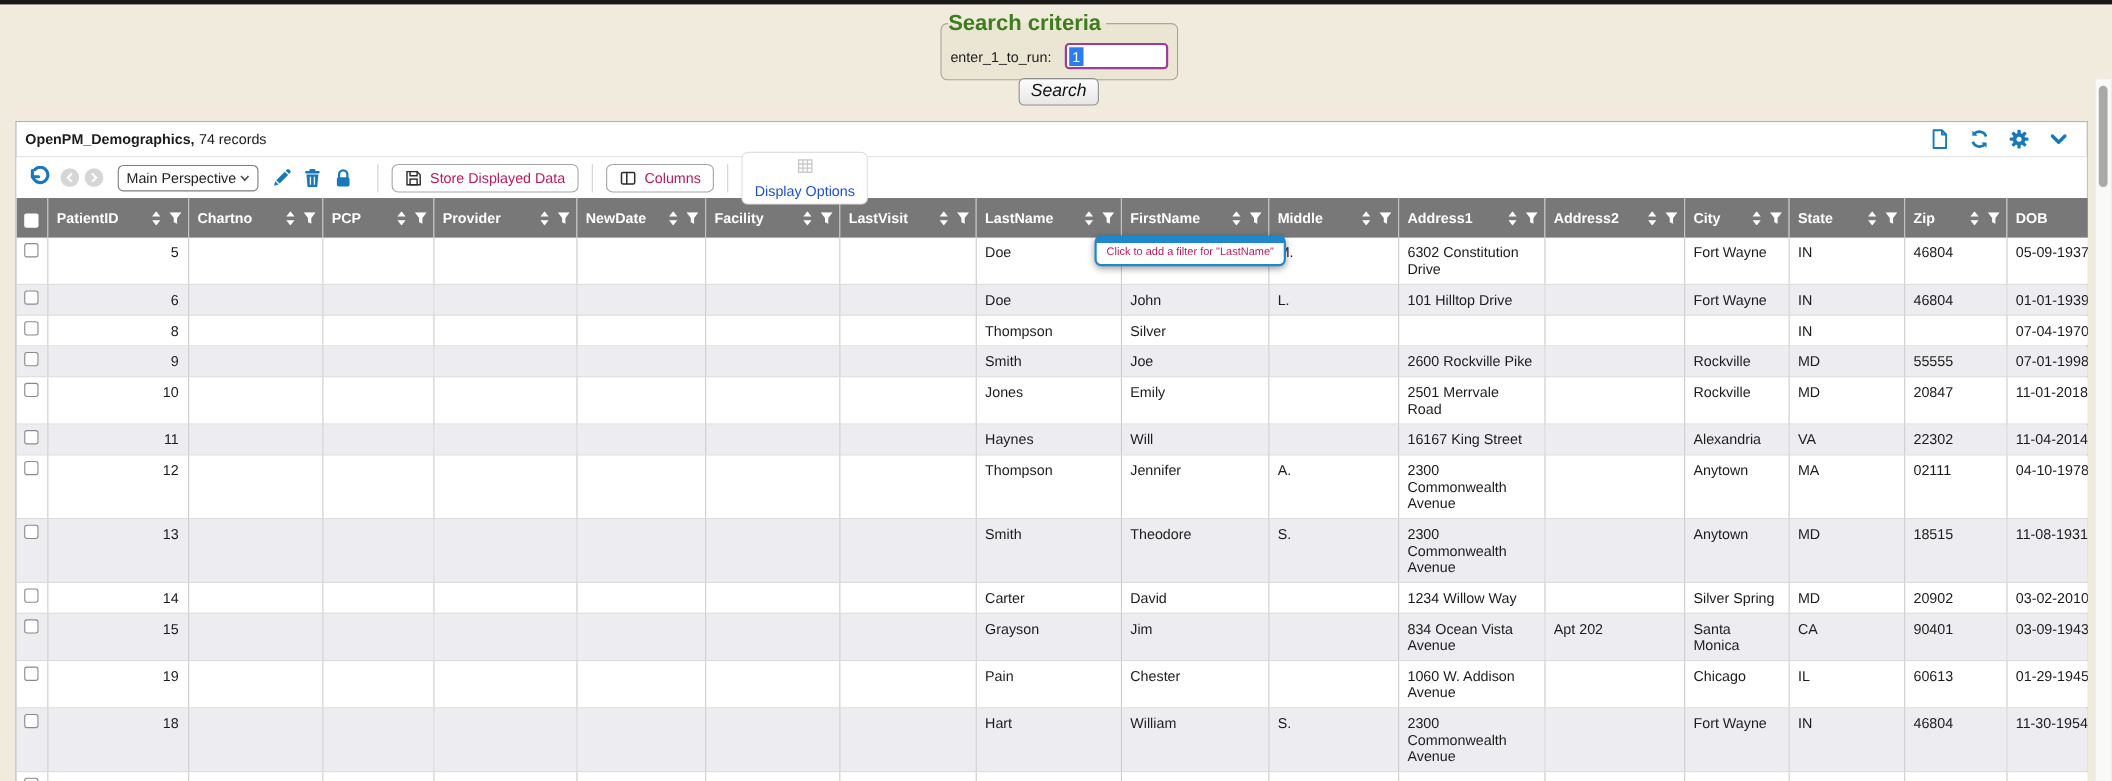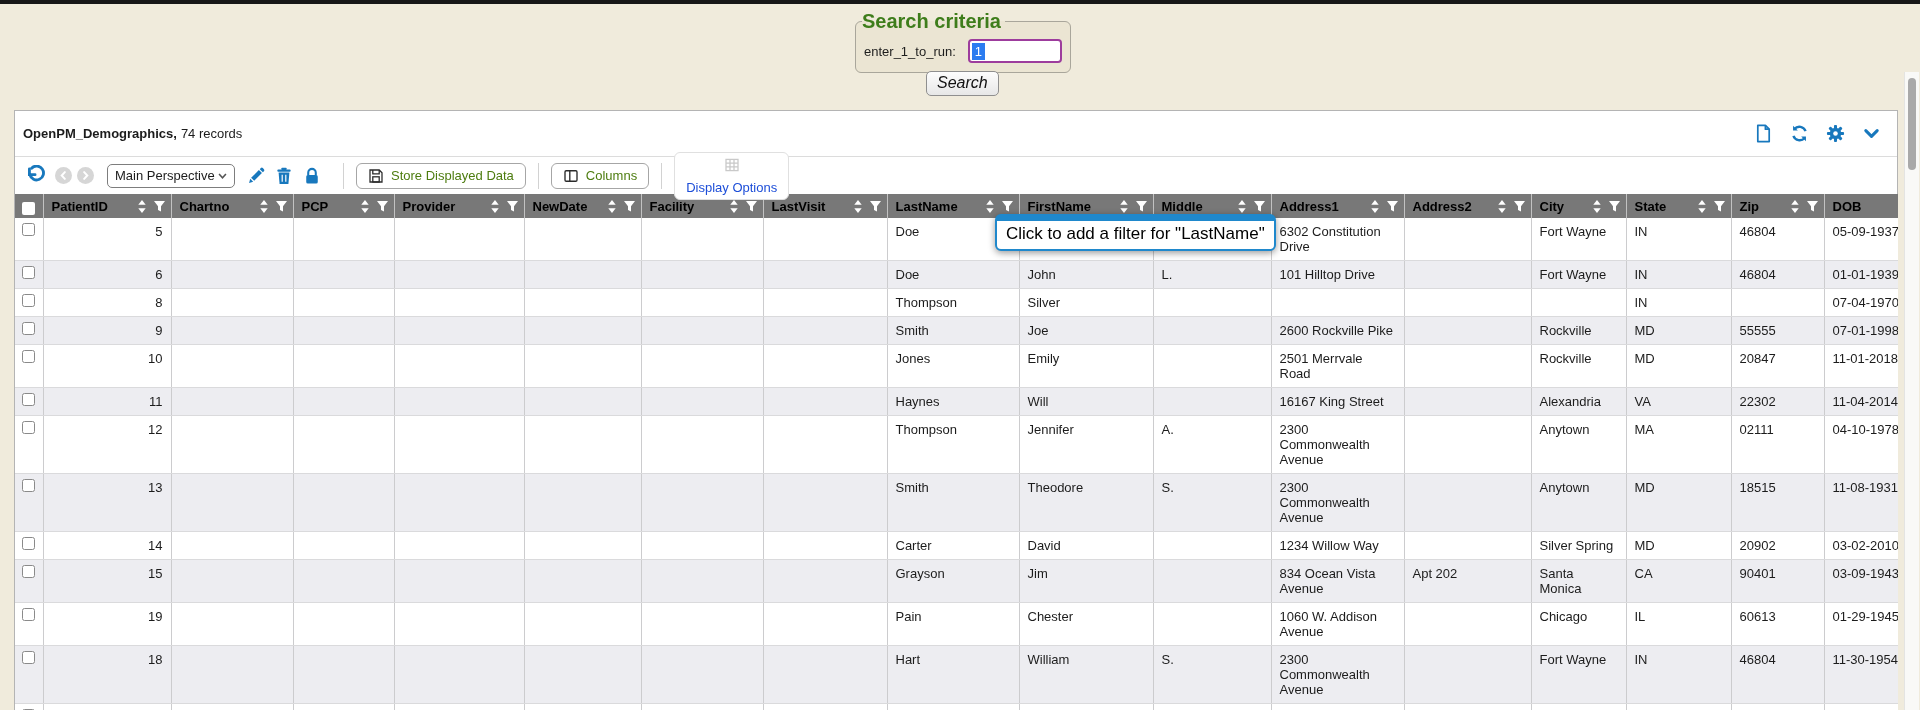--- a/index.html
+++ b/index.html
@@ -18,7 +18,7 @@
 
   
   .panel { position:absolute; left:14px; top:110px; width:1884px; height:600px; background:#fff; border:1px solid #b4b4b4; border-bottom:none; }
-  .panel-header { display:flex; align-items:center; height:46px; padding:0 16px 0 8px; border-bottom:1px solid #dcdcdc; }
+  .panel-header { display:flex; align-items:center; height:32px; padding:0 16px 0 8px; border-bottom:1px solid #dcdcdc; }
   .panel-title { font-size:13px; }
   .panel-title b { font-weight:bold; }
   .panel-title .rec { font-weight:normal; margin-left:4px; }

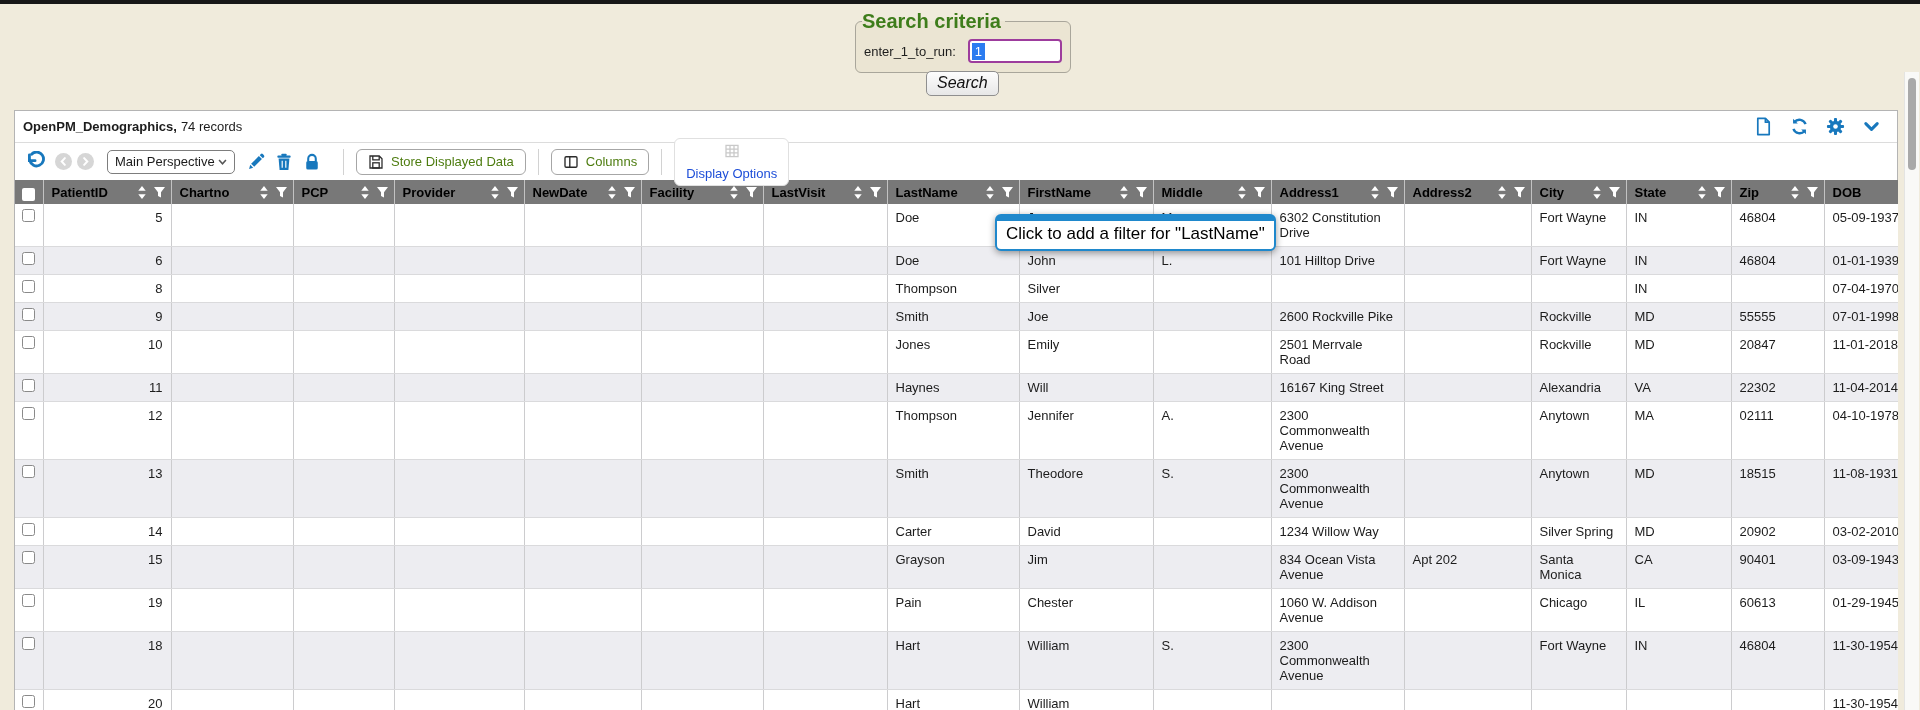--- a/index.html
+++ b/index.html
@@ -36,7 +36,7 @@
   .selectbox svg { width:9px; height:6px; }
   .mini { width:18px; height:18px; margin-right:10px; }
   .vsep { width:1px; height:26px; background:#d2d2d2; margin:0 12px; }
-  .tbtn { display:inline-flex; align-items:center; gap:7px; font-family:inherit; font-size:13px; color:#4d7c0f; background:#fff; border:1px solid #a6a6a6; border-radius:6px; padding:4px 11px; cursor:pointer; }
+  .tbtn { display:inline-flex; align-items:center; gap:7px; font-family:inherit; font-size:13px; color:#be185d; background:#fff; border:1px solid #a6a6a6; border-radius:6px; padding:4px 11px; cursor:pointer; }
   .tbtn svg { width:16px; height:16px; }
   .tbtn.disabled { color:#1d4ed8; border-color:#e0e0e0; cursor:default;flex-direction:column; }
 

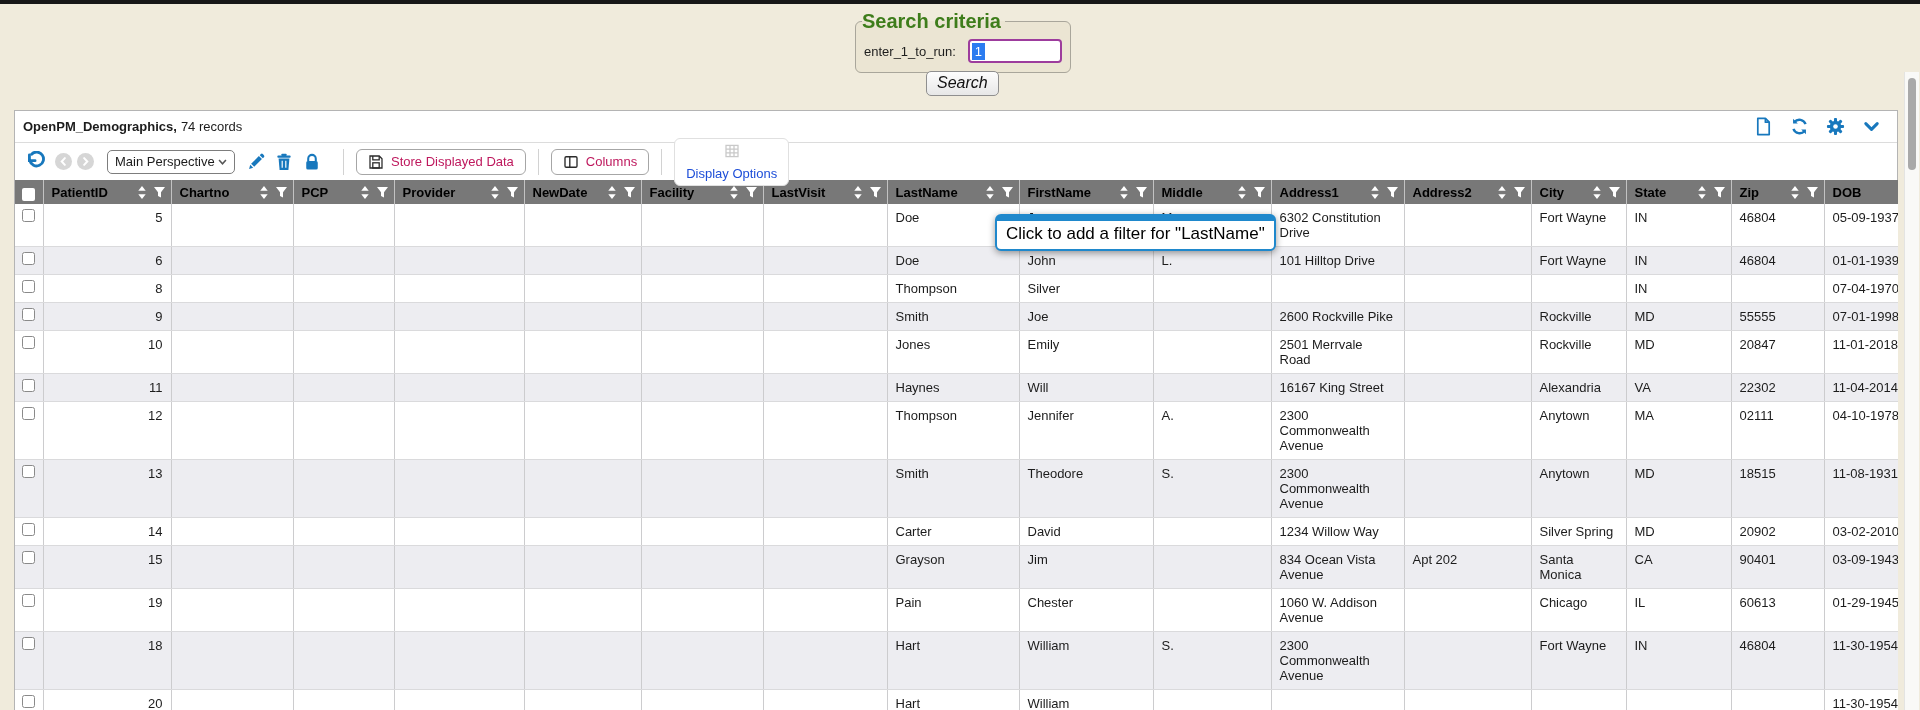--- a/index.html
+++ b/index.html
@@ -43,7 +43,7 @@
   
   .table-clip { width:1883px; overflow:hidden; }
   table#grid { border-collapse:collapse; table-layout:fixed; width:1919px; }
-  #grid th { background:#787878; color:#000000; font-size:13px; font-weight:600; text-align:left; padding:4px 4px 4px 8px; border-right:1px solid rgba(255,255,255,.55); height:24px; cursor:pointer; }
+  #grid th { background:#787878; color:#ffffff; font-size:13px; font-weight:600; text-align:left; padding:4px 4px 4px 8px; border-right:1px solid rgba(255,255,255,.55); height:36px; cursor:pointer; }
   .thwrap { display:flex; align-items:center; justify-content:space-between; }
   .th-icons { display:flex; align-items:center; gap:7px; padding-right:2px; }
   .th-icons span { display:inline-flex; }

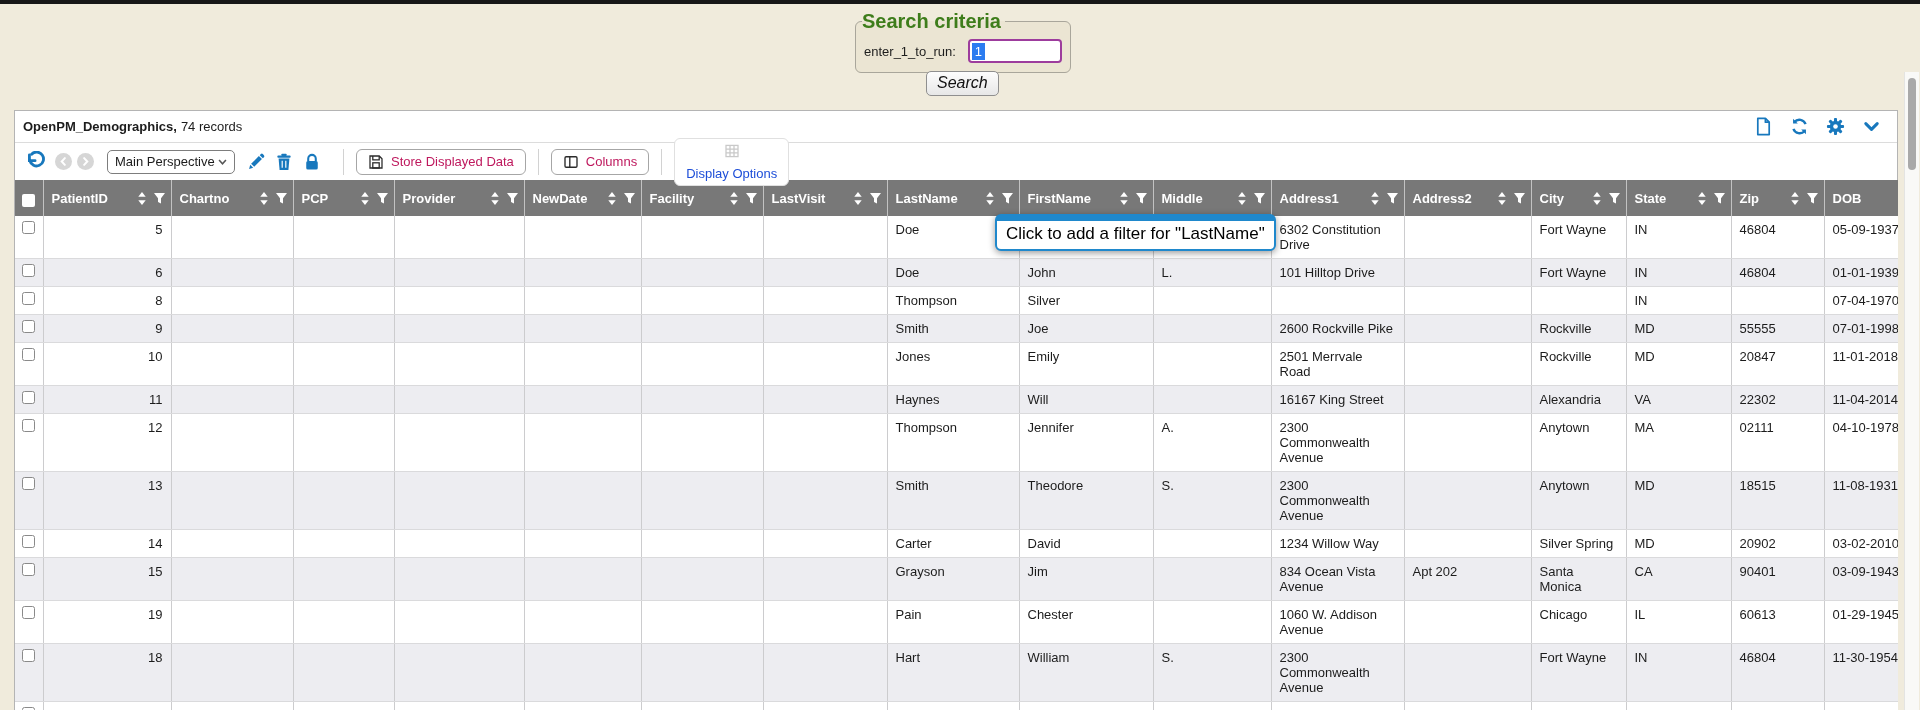--- a/index.html
+++ b/index.html
@@ -56,7 +56,7 @@
   .hcb { display:block; width:13px; height:13px; background:#fff; border-radius:2px; cursor:pointer; }
 
   
-  .tooltip { position:absolute; left:995px; top:214px; background:#fff; border:2px solid #1f88cc; border-top-width:7px; border-radius:6px; box-shadow:0 2px 7px rgba(0,0,0,.4); padding:3px 9px 5px; font-size:17px; color:#000000; white-space:nowrap; z-index:6; }
+  .tooltip { position:absolute; left:995px; top:214px; background:#fff; border:2px solid #1f88cc; border-top-width:7px; border-radius:6px; box-shadow:0 2px 7px rgba(0,0,0,.4); padding:3px 9px 5px; font-size:10px; color:#be185d; white-space:nowrap; z-index:6; }
 
   
   .vtrack { position:absolute; right:1px; top:72px; width:15px; height:638px; background:#f9f9f7; border-left:1px solid #e4e4e2; }

